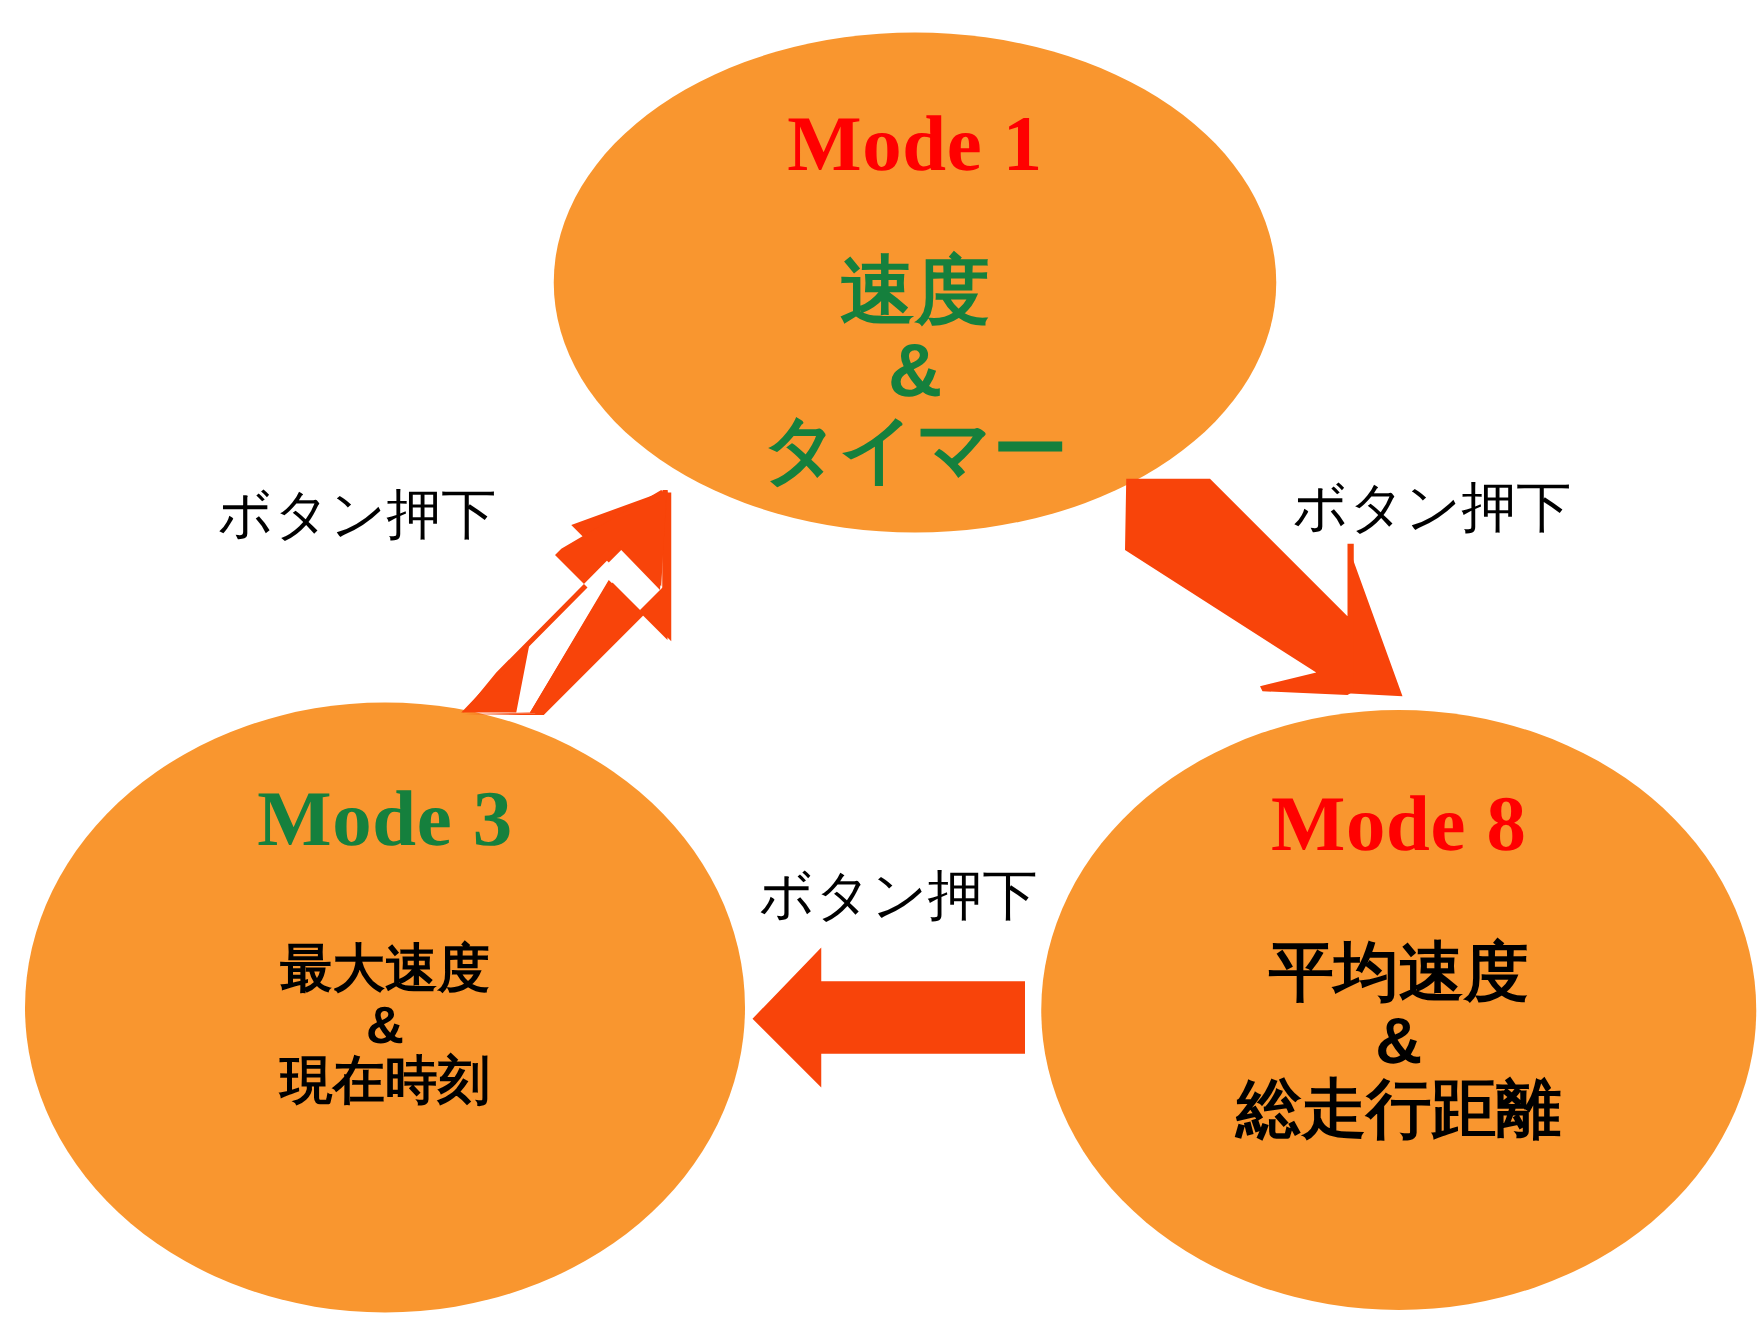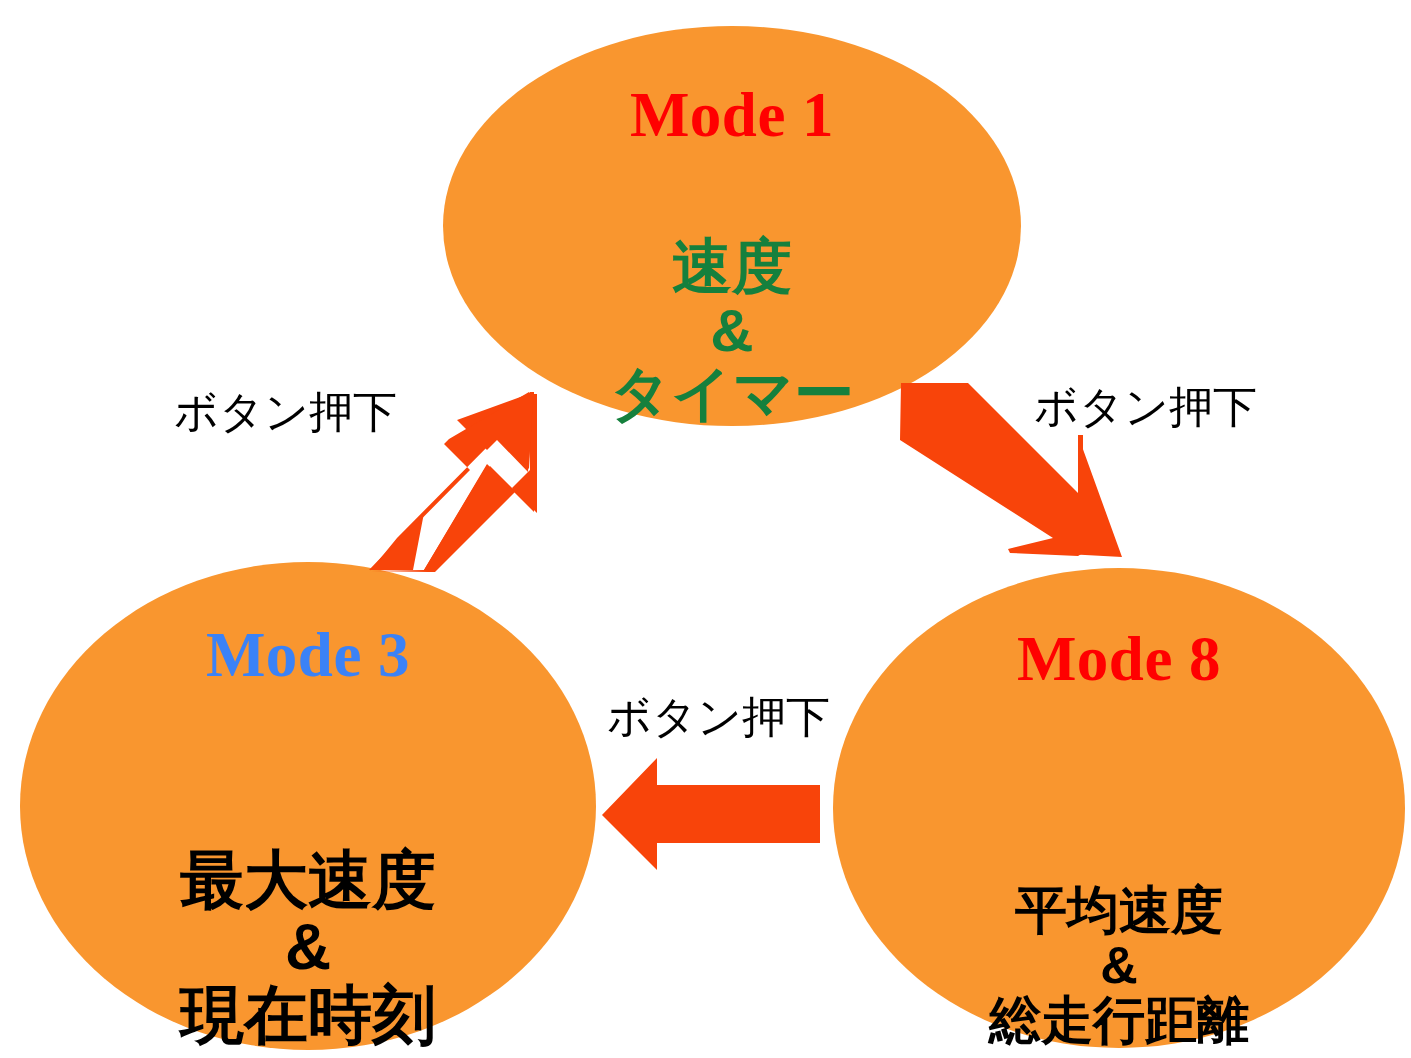--- a/index.html
+++ b/index.html
@@ -32,9 +32,10 @@
     display: flex;
     flex-direction: column;
     align-items: center;
-    justify-content: space-between;
+    justify-content: flex-start;
     text-align: center;
     box-sizing: border-box;
+    gap: 40px;
   }
   .node-title {
     font-family: "Liberation Serif", "DejaVu Serif", serif;

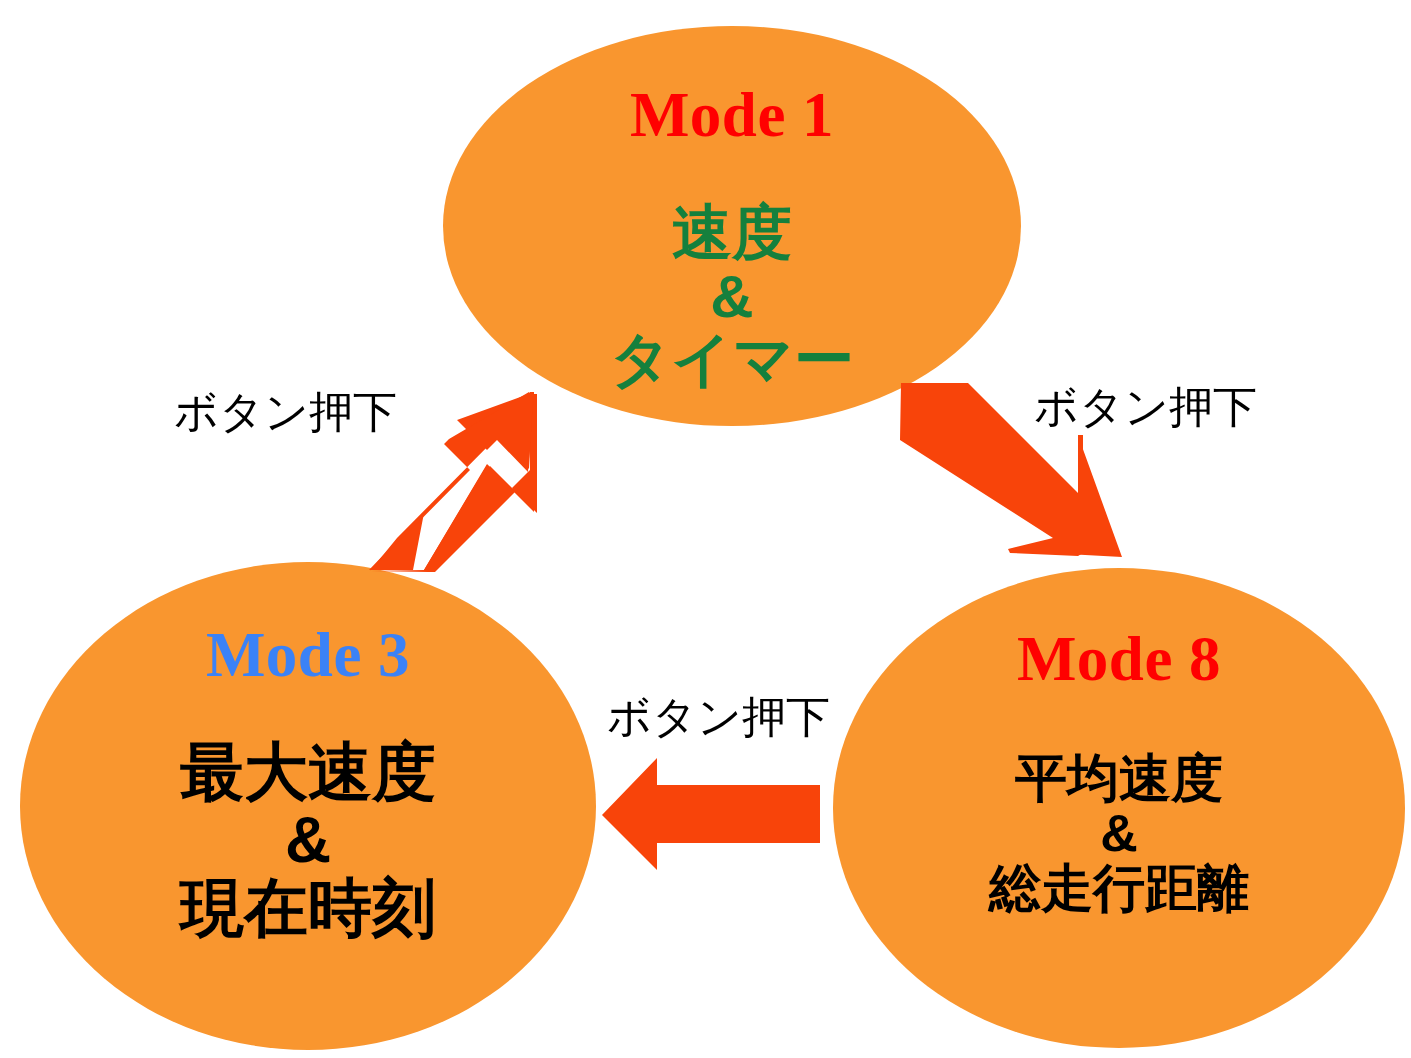--- a/index.html
+++ b/index.html
@@ -128,7 +128,7 @@
   </div>
 
   <div class="node" id="node-mode3">
-    <div class="node-title" style="color: #3b82f6;">Mode 3</div>
+    <div class="node-title" style="color: #15803d;">Mode 3</div>
     <div class="node-body" style="color: rgb(0, 0, 0);">最大速度
 &amp;
 現在時刻</div>

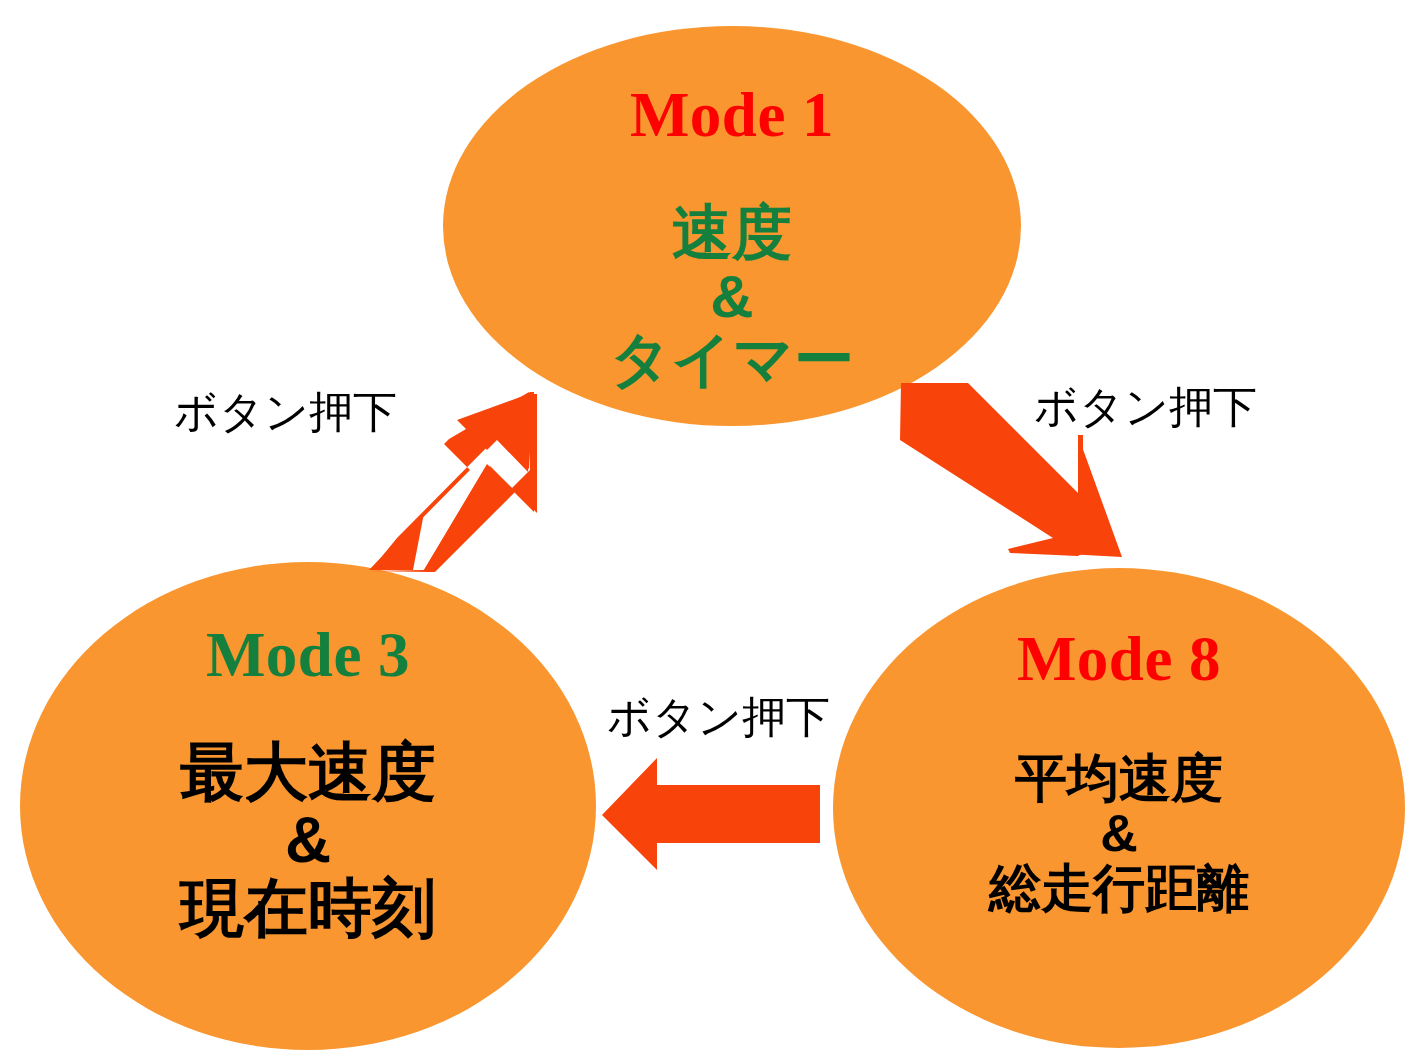--- a/index.html
+++ b/index.html
@@ -65,7 +65,7 @@
   
   #node-mode3 { left: 20px; top: 562px; width: 576px; height: 488px; }
   #node-mode3 .node-title { font-size: 63px; margin-top: 62px; letter-spacing: 0.5px; }
-  #node-mode3 .node-body  { font-size: 64px; margin-top: 12px; }
+  #node-mode3 .node-body  { font-size: 42px; margin-top: 26px; }
 
   
   .edge-label {

